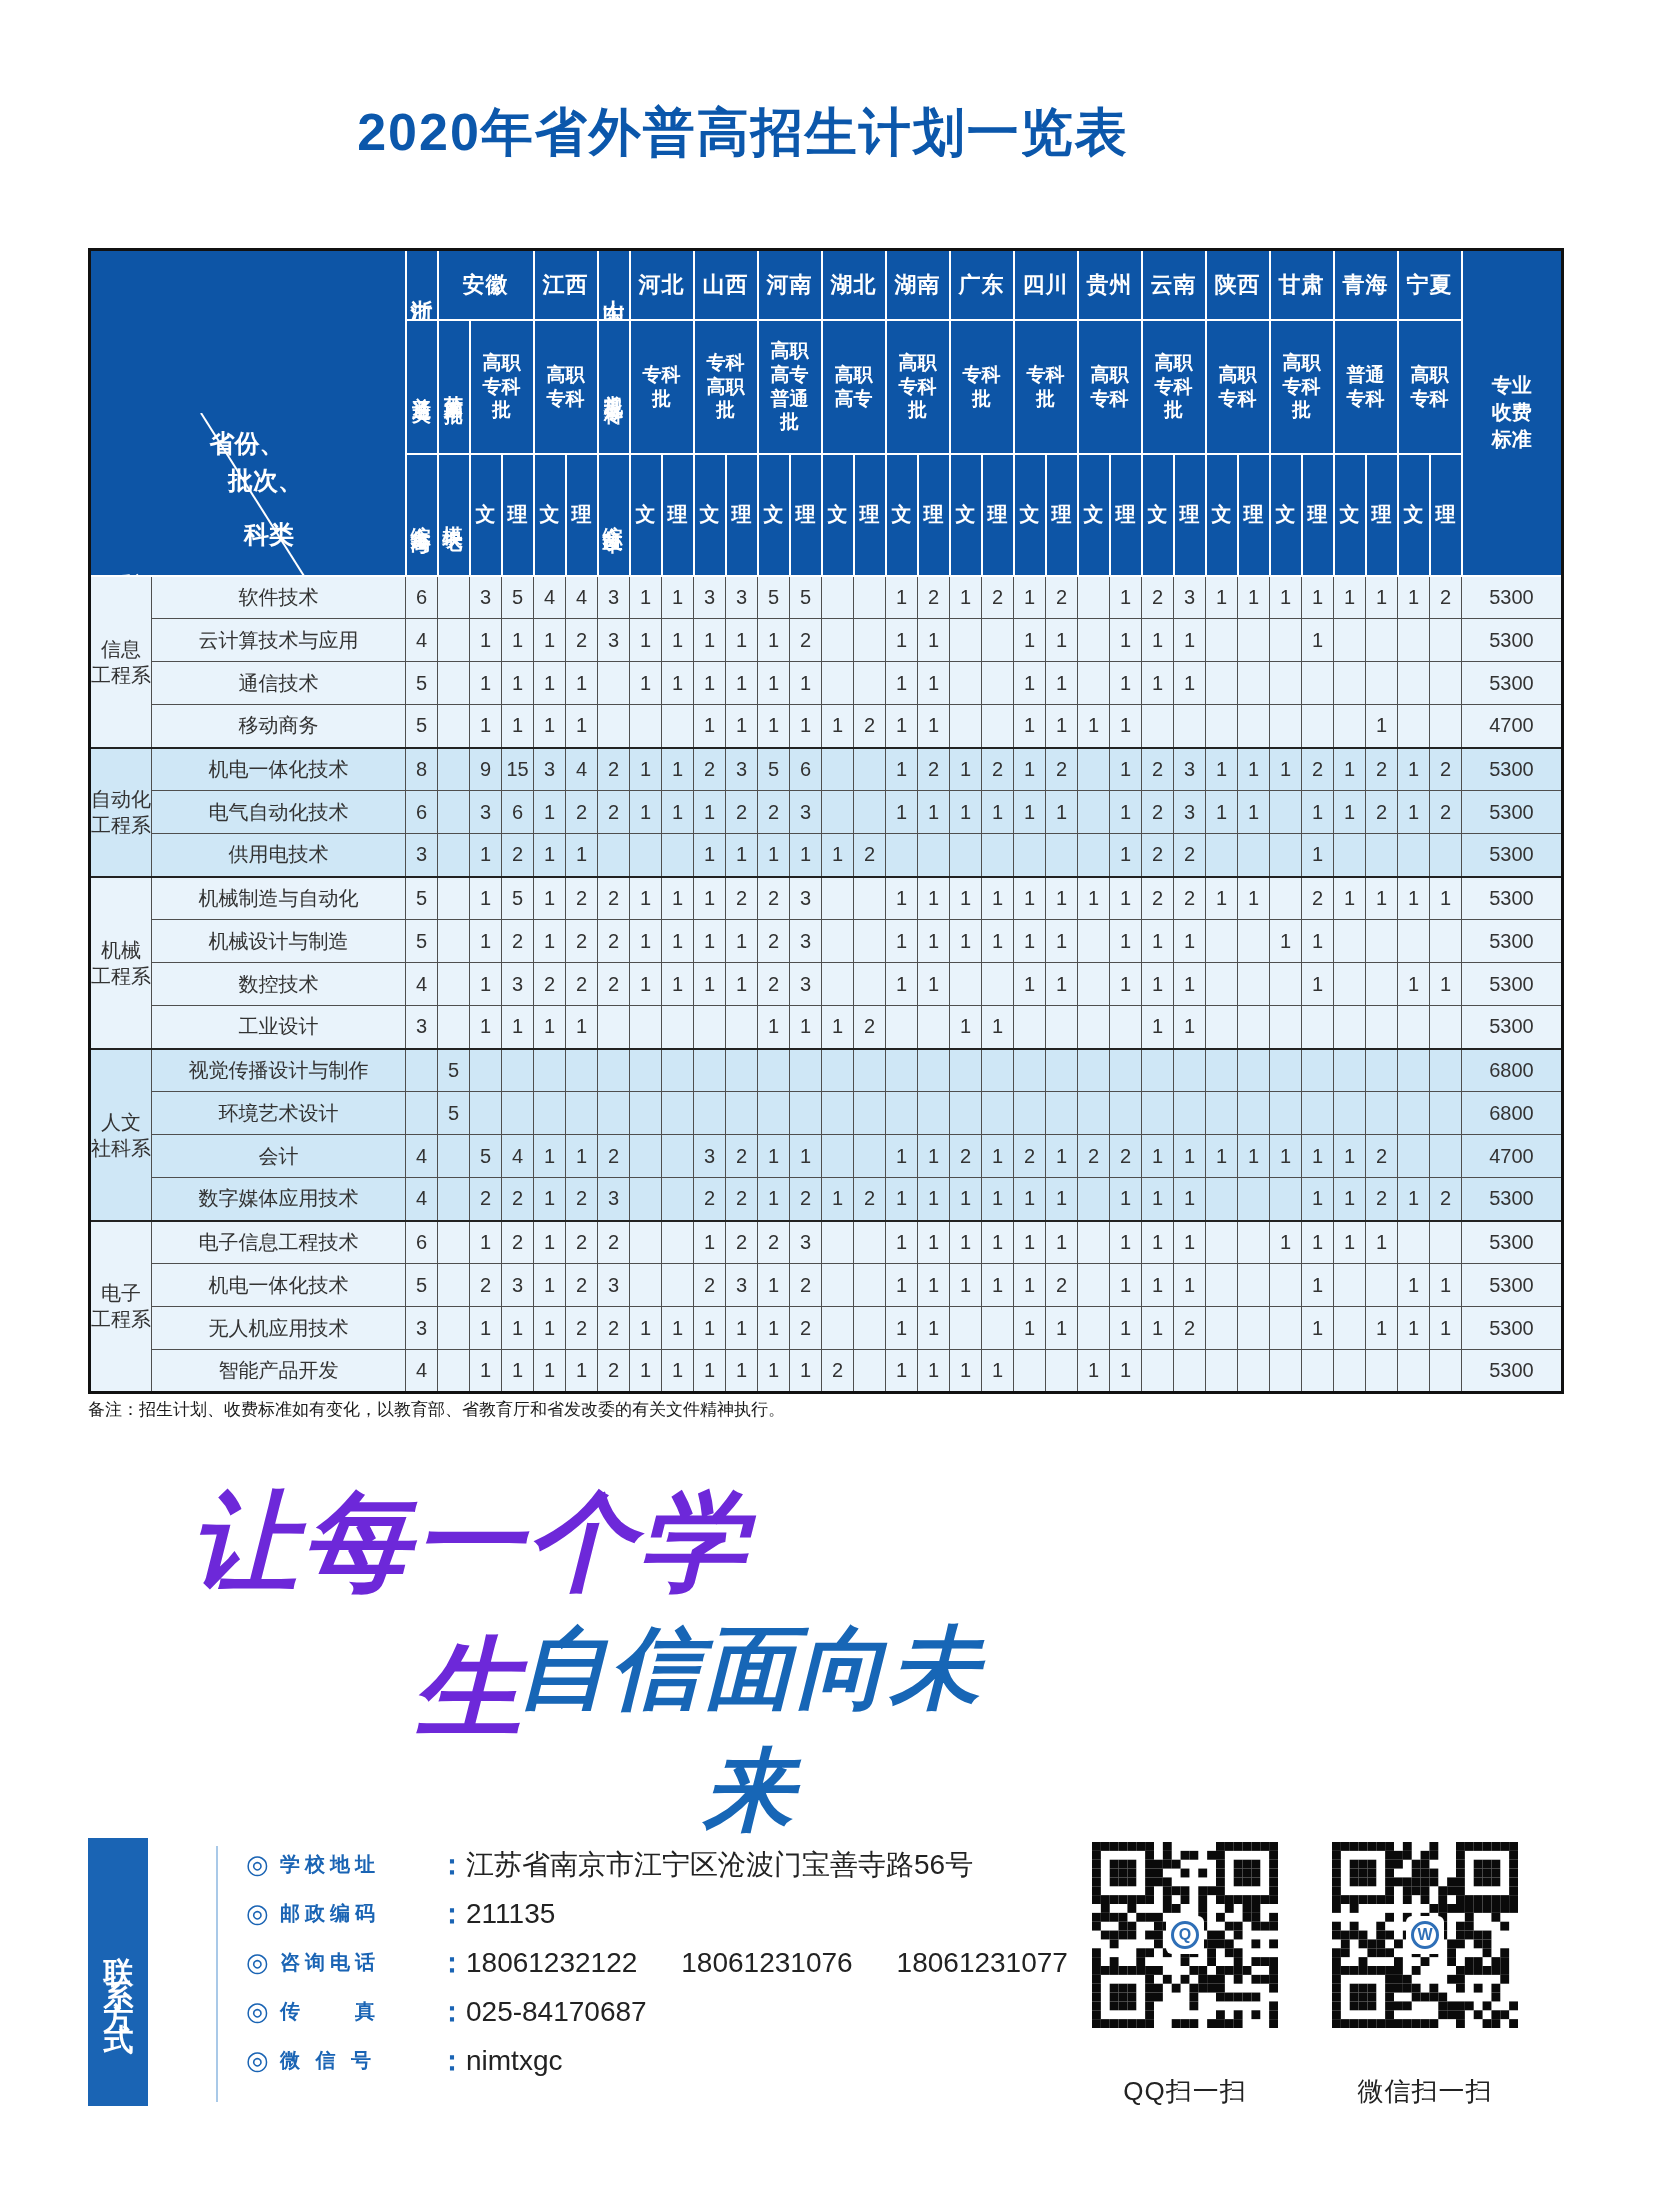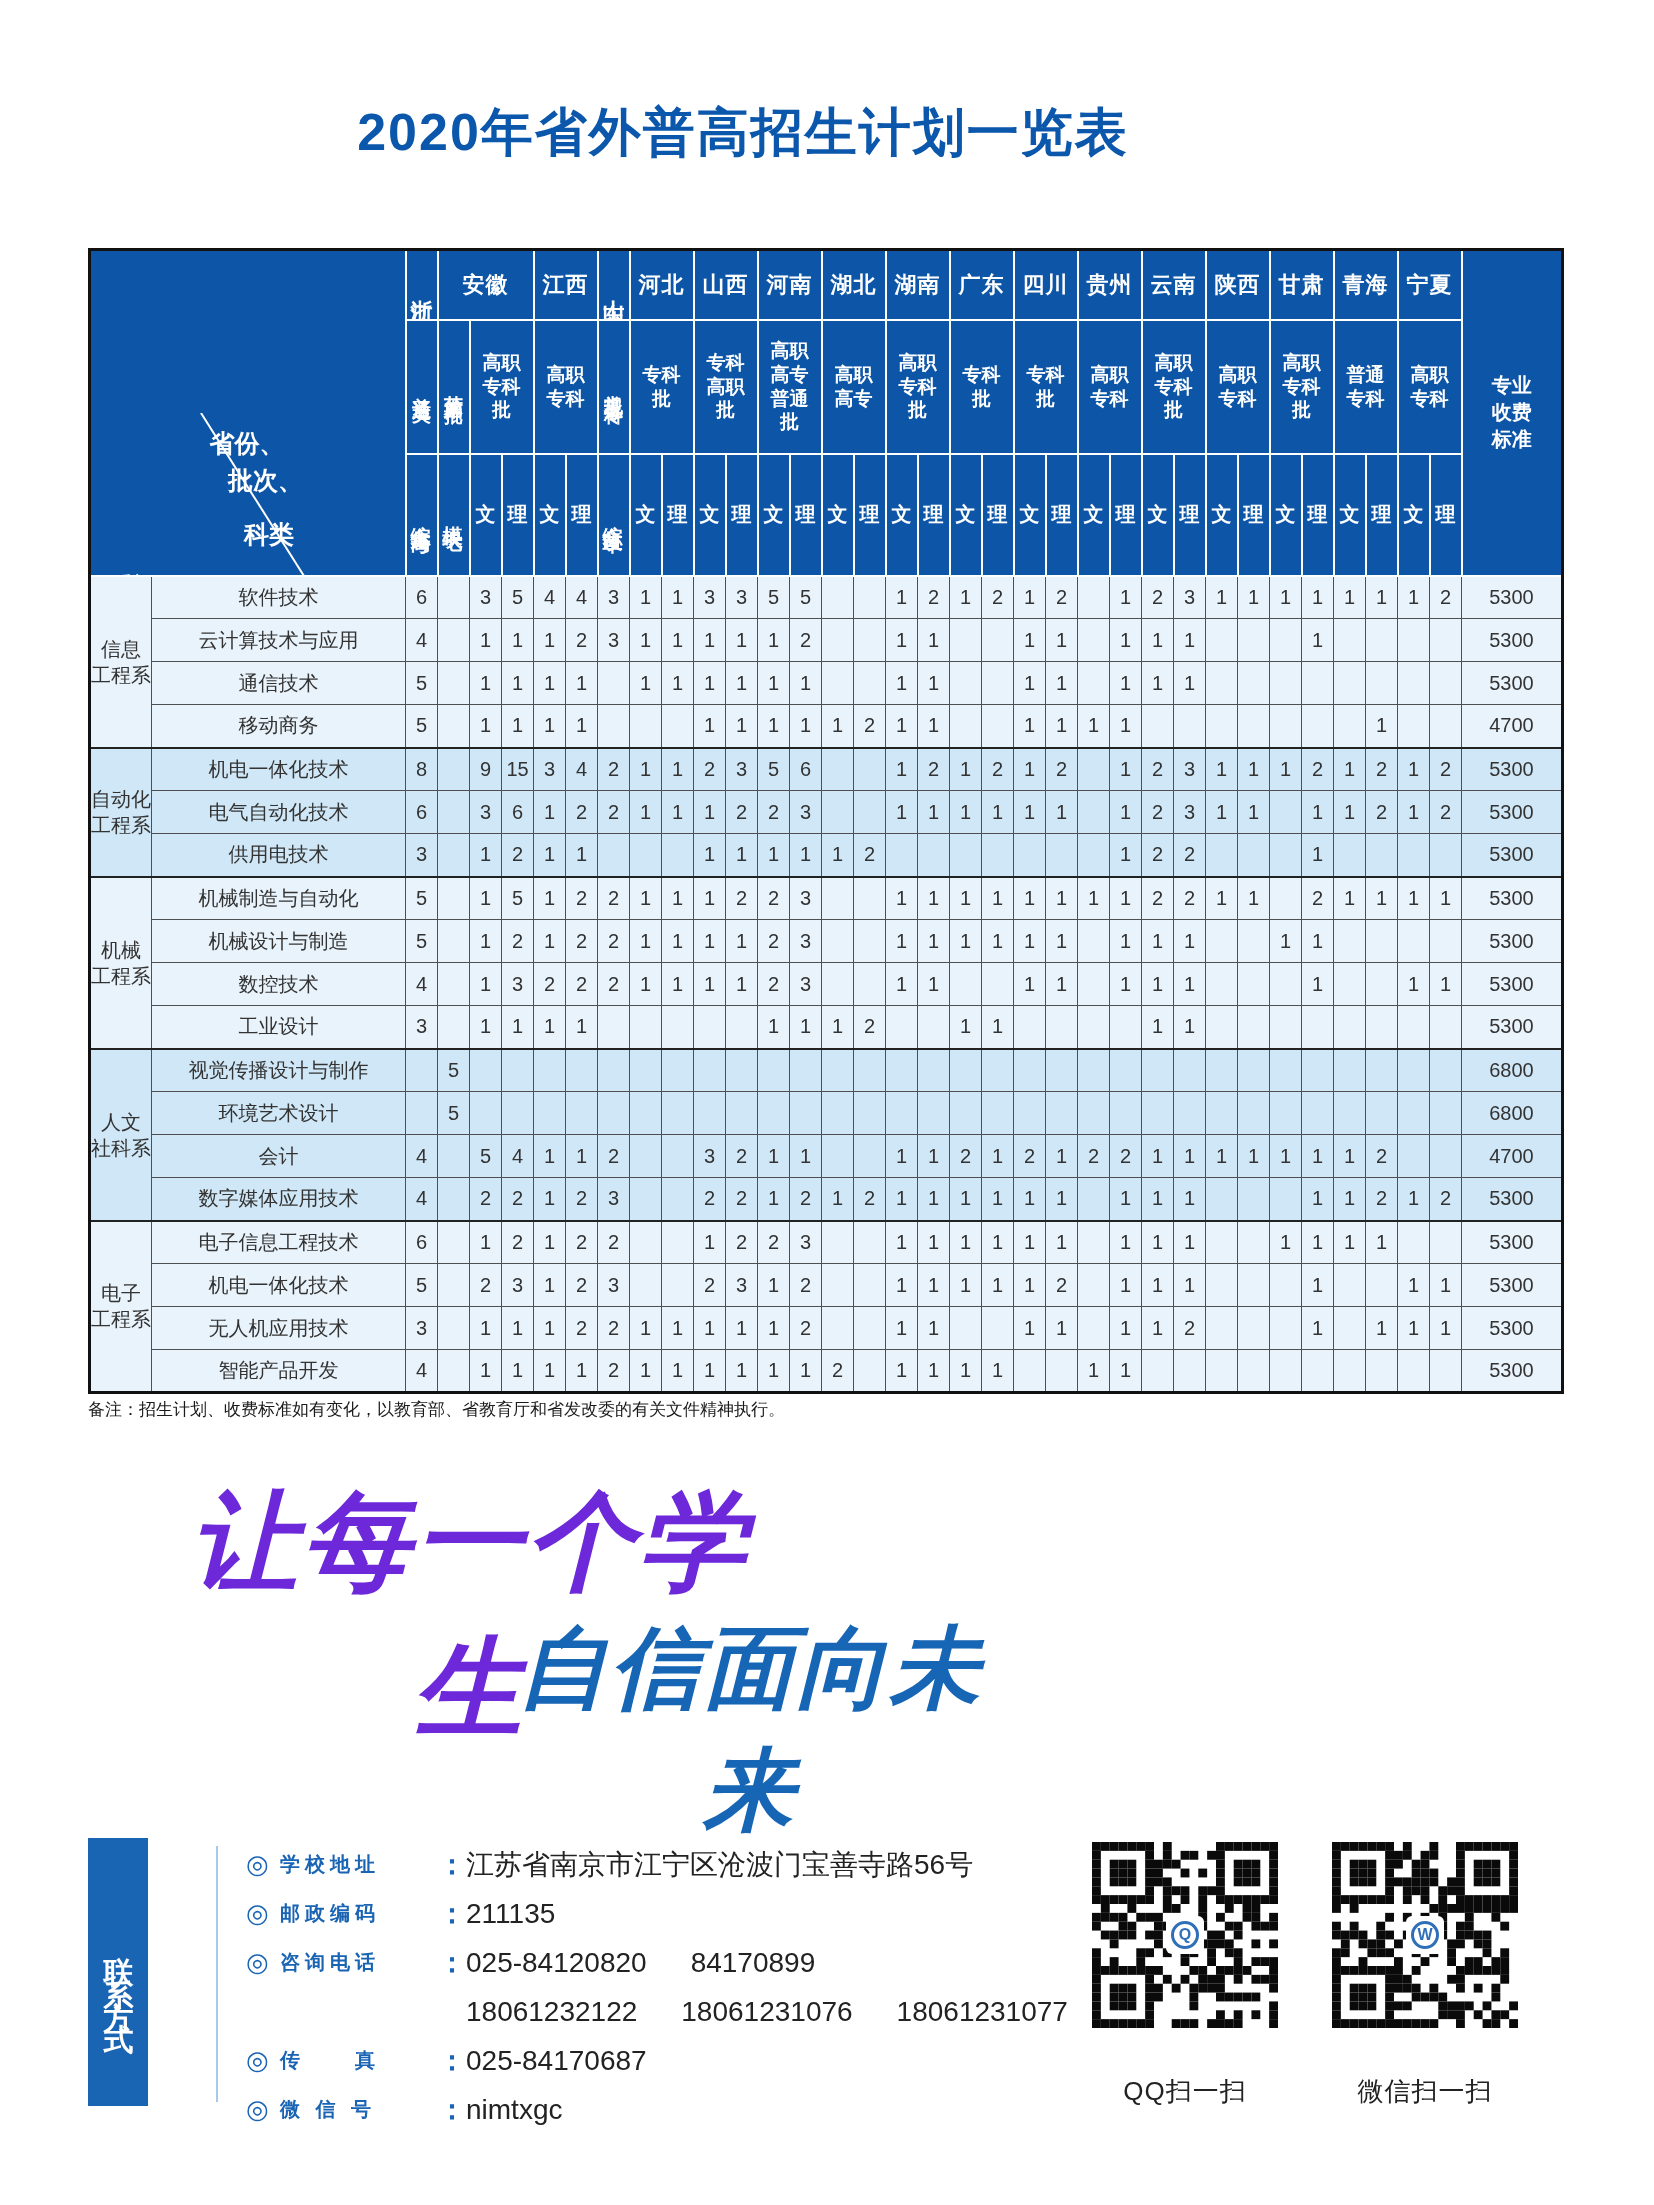--- a/index.html
+++ b/index.html
@@ -974,7 +974,6 @@
       <span class="c-label">咨询电话</span>
       <span class="c-colon">：</span>
       <div class="c-vals">
-        <div class="vline"><span class="seg">025-84120820</span><span class="seg">84170899</span></div>
         <div class="vline"><span class="seg">18061232122</span><span class="seg">18061231076</span><span class="seg">18061231077</span></div>
       </div>
     </div>

